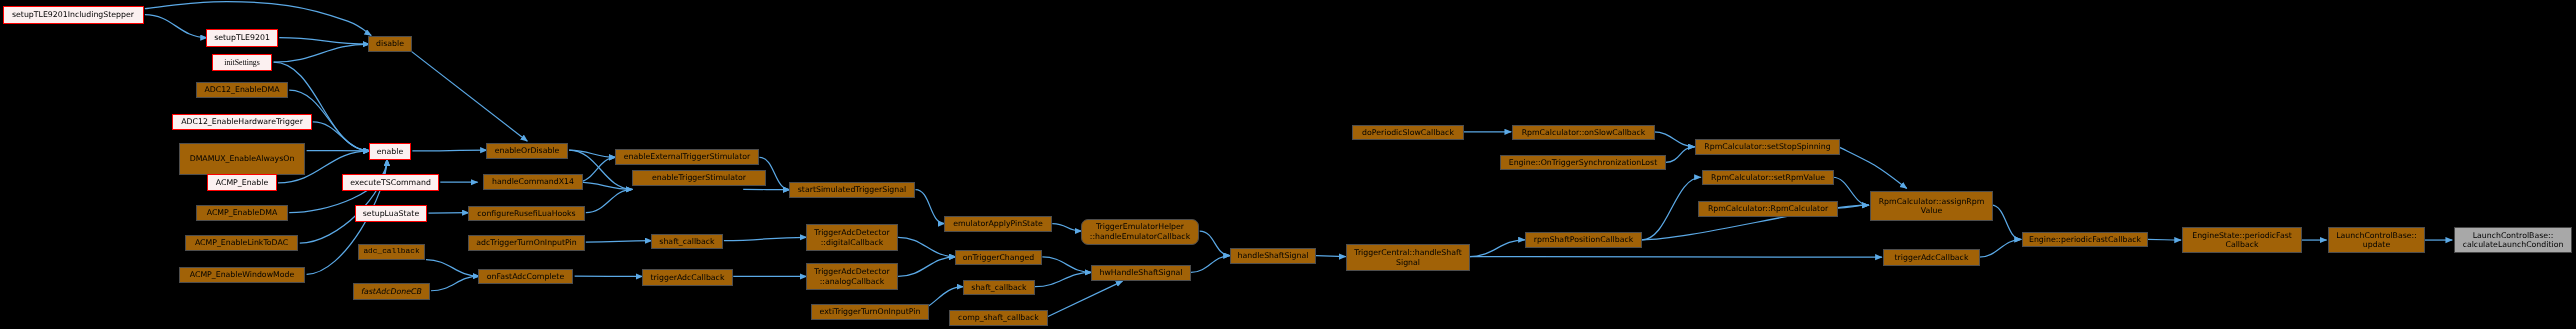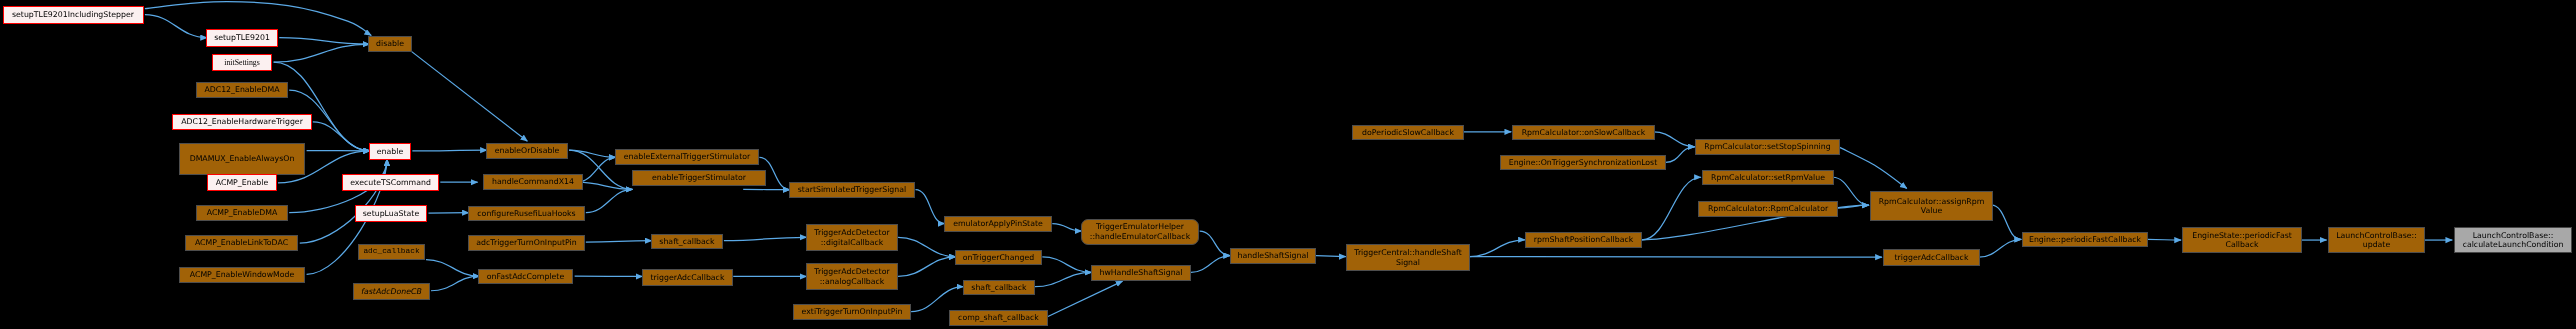--- a/index.html
+++ b/index.html
@@ -112,7 +112,7 @@
 ::digitalCallback</div>
       <div class="node default" style="left: 806px; top: 263px; width: 92px; height: 27px;">TriggerAdcDetector
 ::analogCallback</div>
-      <div class="node default" style="left: 793px; top: 304px; width: 118px; height: 16px;">extiTriggerTurnOnInputPin</div>
+      <div class="node default" style="left: 811px; top: 304px; width: 118px; height: 16px;">extiTriggerTurnOnInputPin</div>
       <div class="node default" style="left: 944px; top: 216px; width: 108px; height: 15.6px;">emulatorApplyPinState</div>
       <div class="node default" style="left: 955px; top: 250px; width: 87px; height: 15px;">onTriggerChanged</div>
       <div class="node default" style="left: 963px; top: 280px; width: 72px; height: 15px;">shaft_callback</div>

